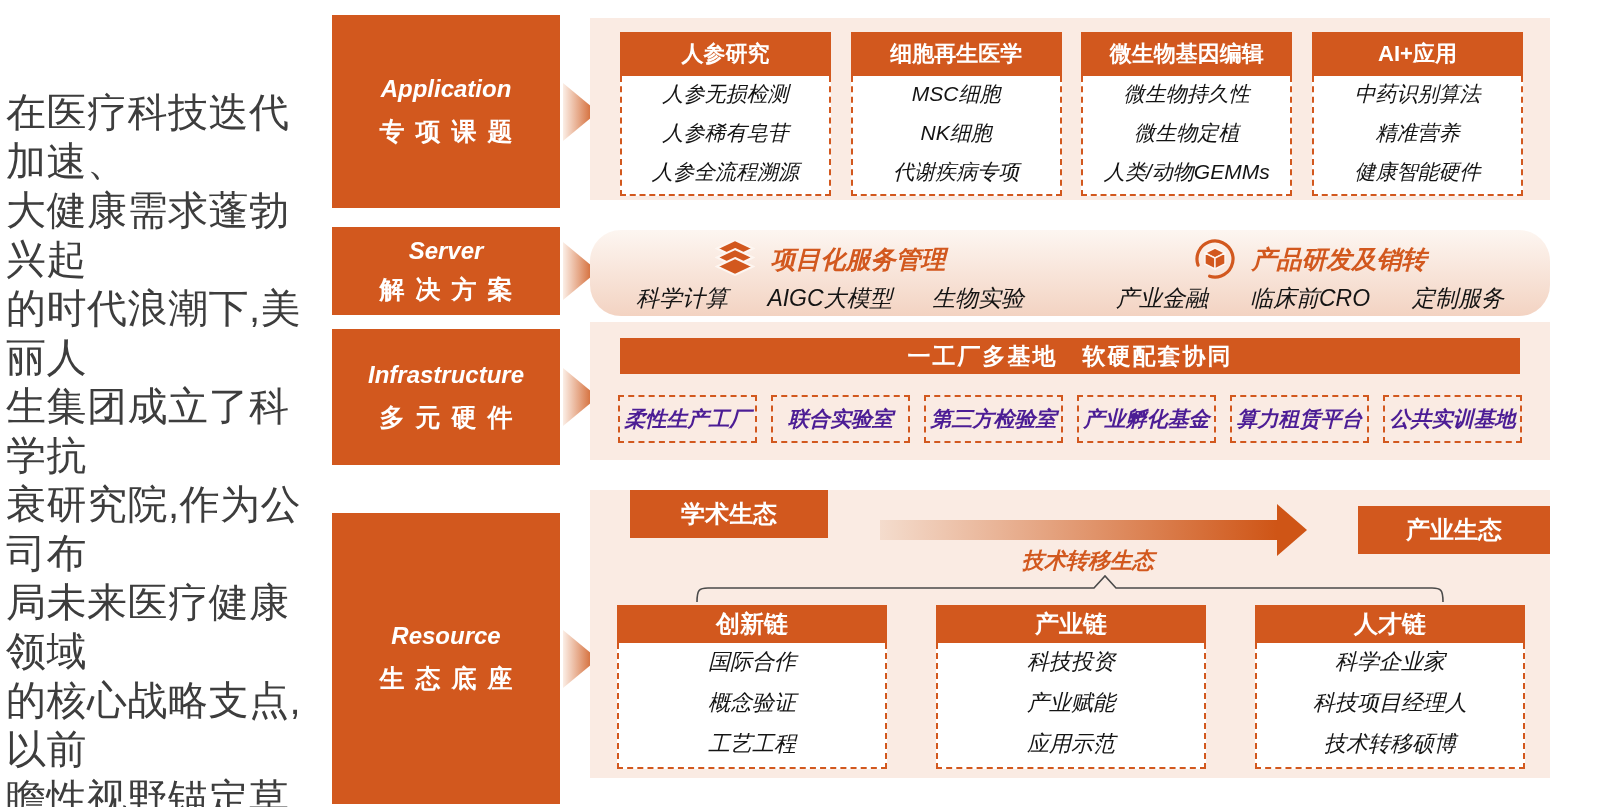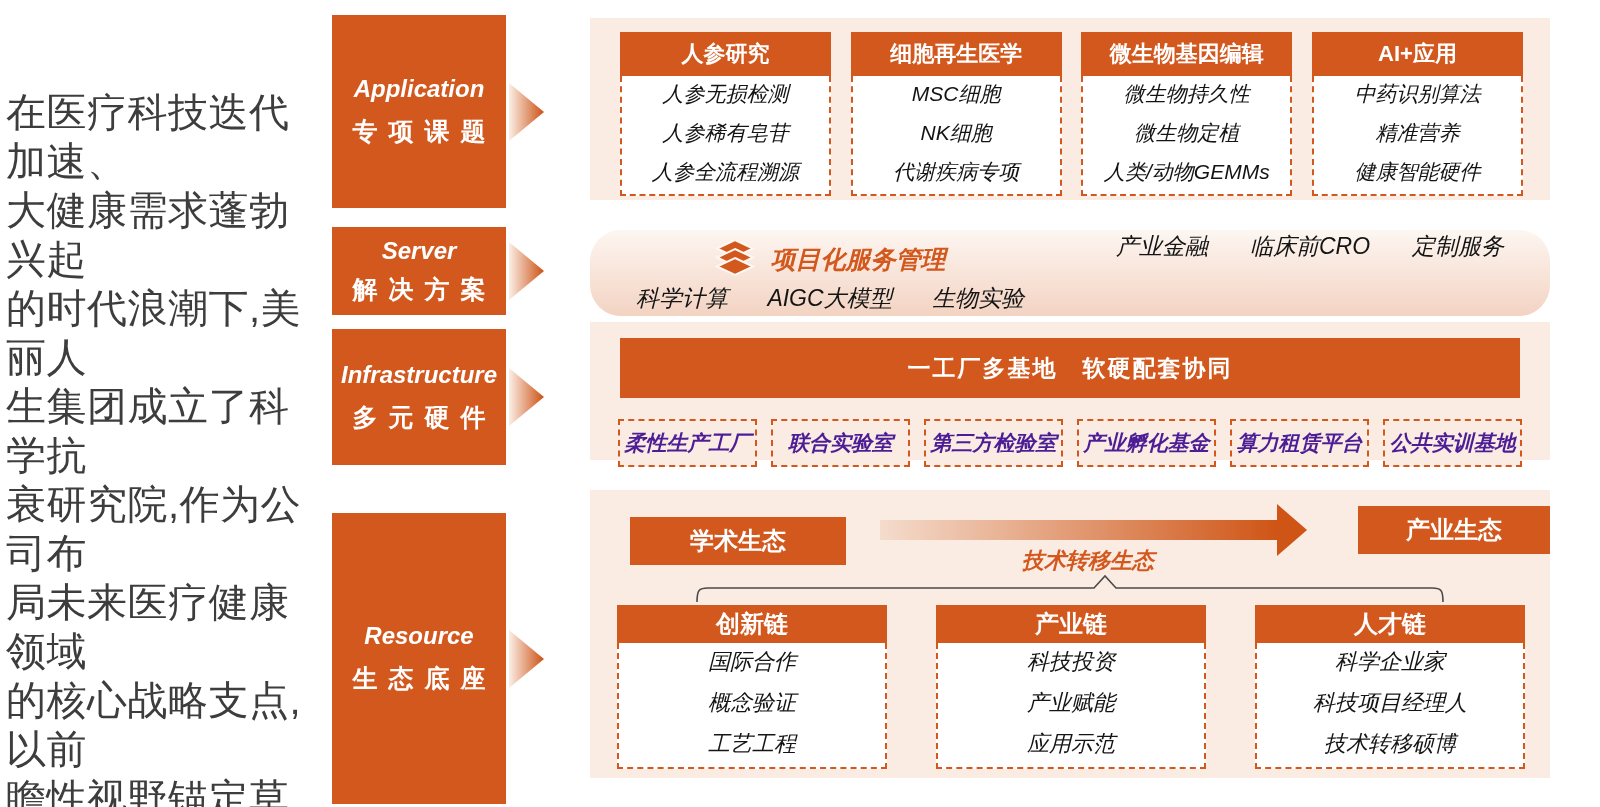--- a/index.html
+++ b/index.html
@@ -15,7 +15,7 @@
 
   
   .mid-box {
-    position:absolute; left:332px; width:174px; background:#d2581e;
+    position:absolute; left:332px; width:228px; background:#d2581e;
     display:flex; flex-direction:column; align-items:center; justify-content:center;
     gap:12px; color:#ffffff;
   }

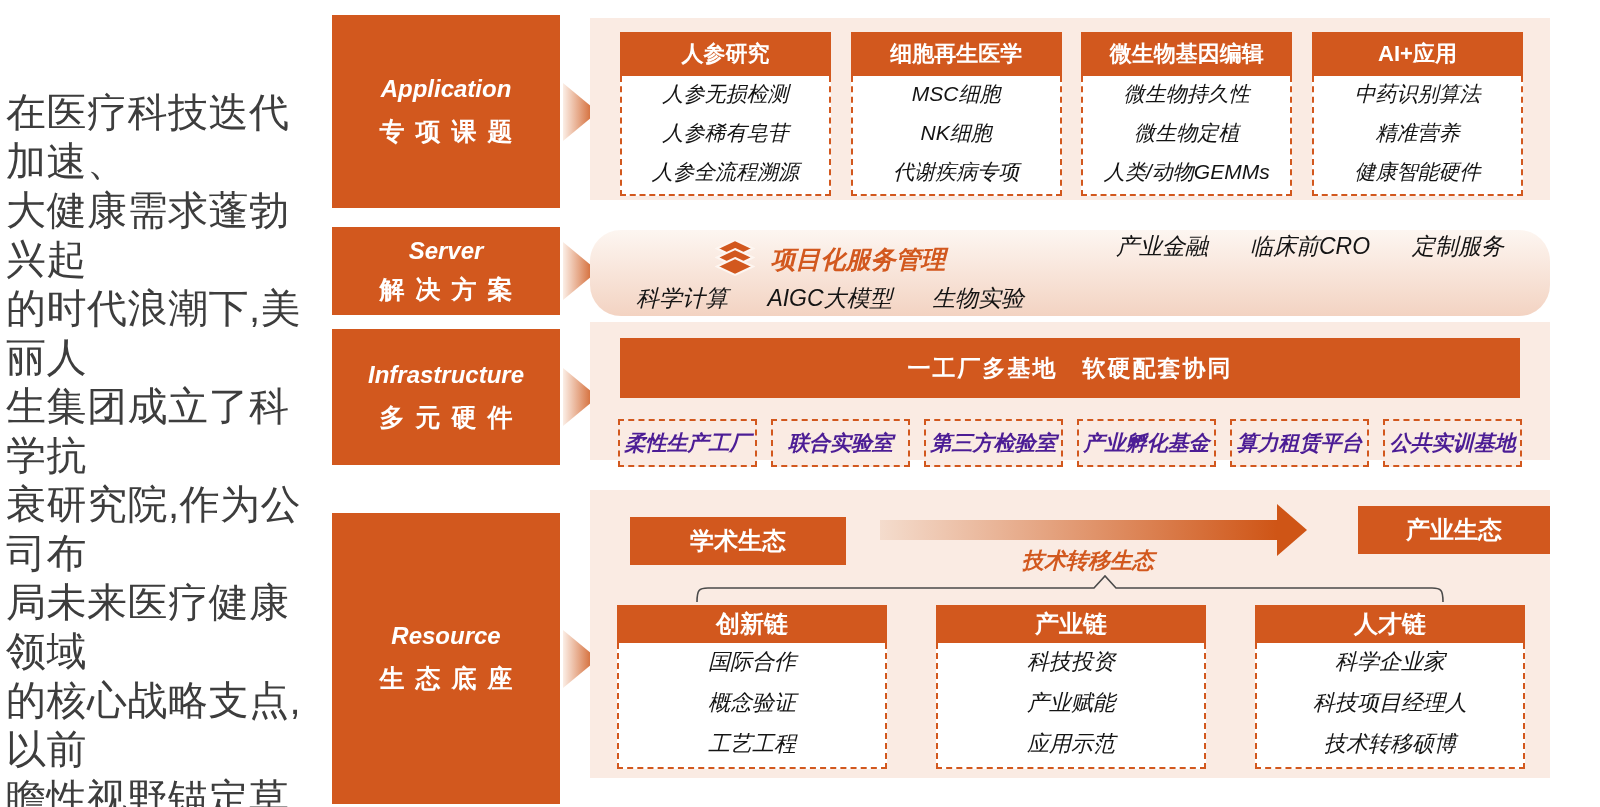--- a/index.html
+++ b/index.html
@@ -217,6 +217,15 @@
       </div>
     </div>
     <div class="srv-group">
+      <div class="srv-title-row">
+        <svg width="42" height="42" viewBox="0 0 42 42">
+          <circle cx="21" cy="21" r="18" fill="none" stroke="#d2581e" stroke-width="3.2" stroke-dasharray="96 17" stroke-linecap="round" transform="rotate(160 21 21)"></circle>
+          <polygon points="21,10 31,15 21,20 11,15" fill="#d2581e" stroke="#fdf6f1" stroke-width="1.4"></polygon>
+          <polygon points="11,15 21,20 21,31 11,26" fill="#d2581e" stroke="#fdf6f1" stroke-width="1.4"></polygon>
+          <polygon points="31,15 21,20 21,31 31,26" fill="#d2581e" stroke="#fdf6f1" stroke-width="1.4"></polygon>
+        </svg>
+        <span class="srv-title">产品研发及销转</span>
+      </div>
       <div class="srv-items">
         <span class="srv-item">产业金融</span>
         <span class="srv-item">临床前CRO</span>

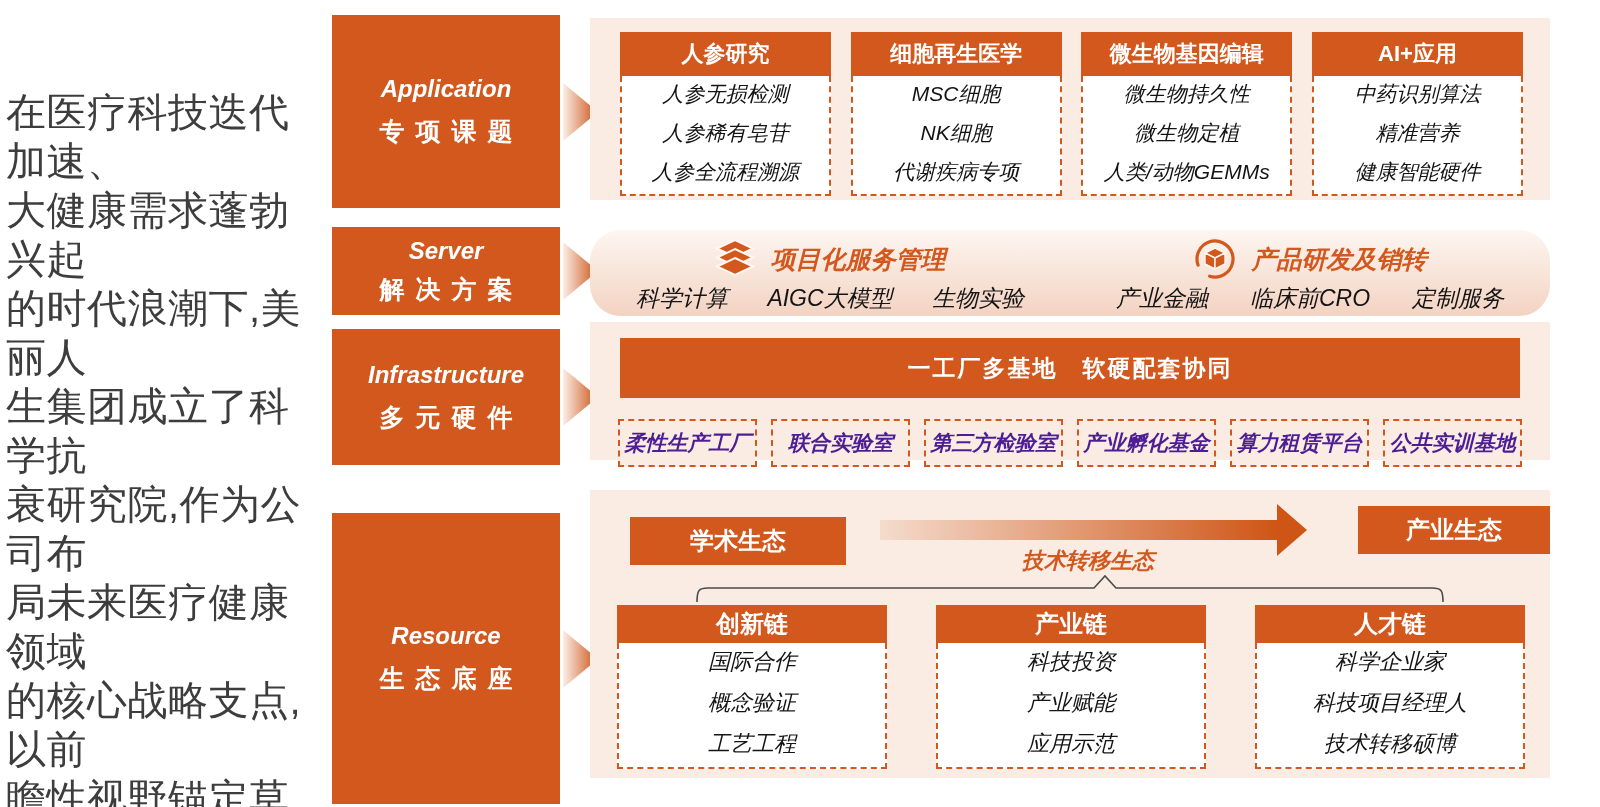--- a/index.html
+++ b/index.html
@@ -58,7 +58,7 @@
 
   
   .infra-banner {
-    margin:16px 30px 16px; height:60px; background:#d2581e;
+    margin:16px 30px 16px; height:36px; background:#d2581e;
     color:#ffffff; font-size:23px; font-weight:bold; letter-spacing:2px;
     display:flex; align-items:center; justify-content:center;
   }

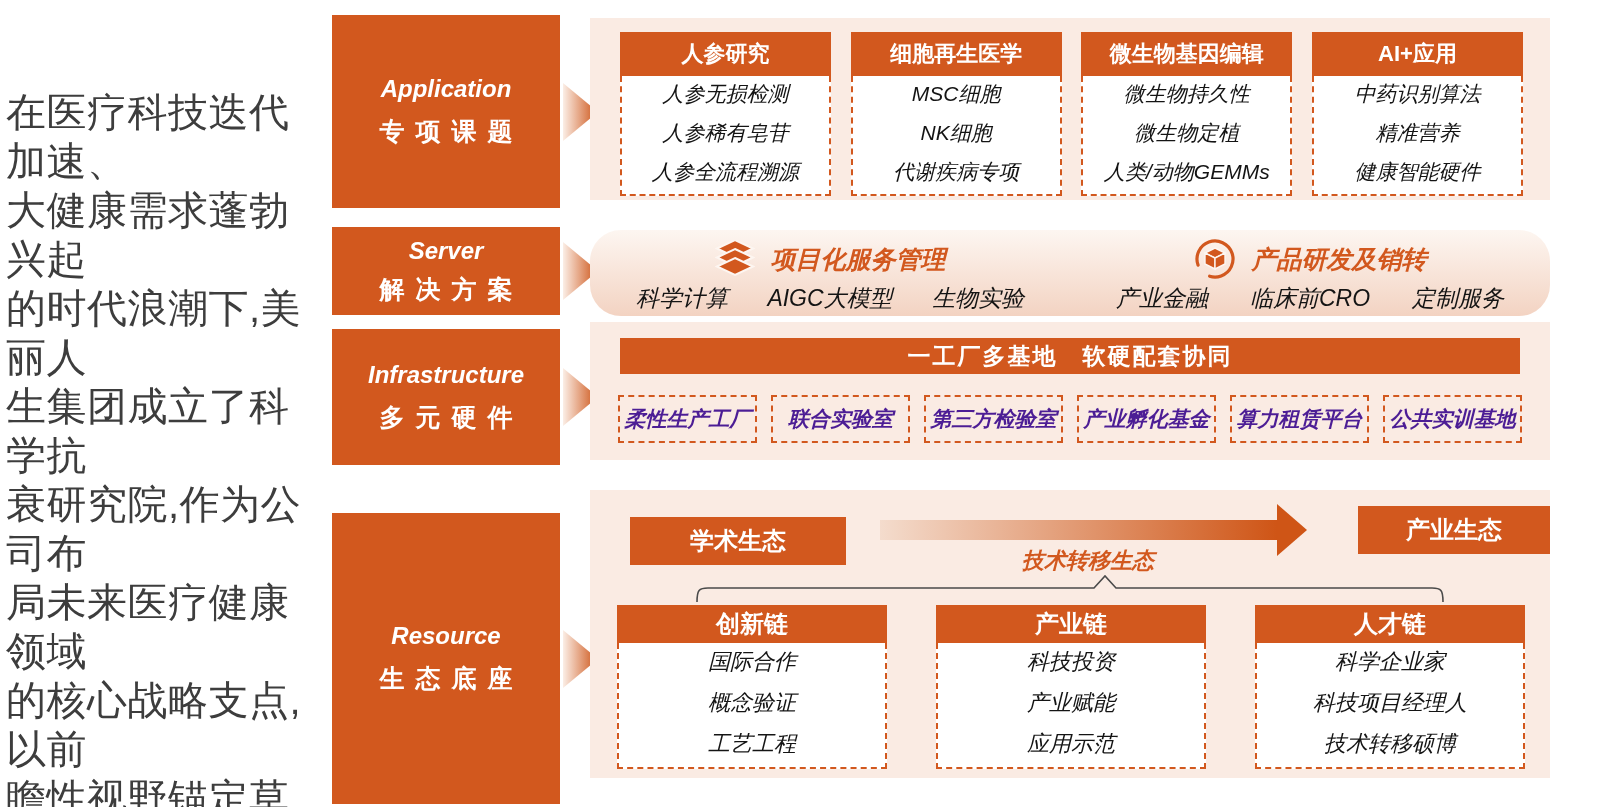--- a/index.html
+++ b/index.html
@@ -74,7 +74,7 @@
     position:absolute; height:48px; background:#d2581e; color:#ffffff;
     font-size:24px; font-weight:bold; display:flex; align-items:center; justify-content:center;
   }
-  .eco-left  { top:27px; left:40px;  width:216px; }
+  .eco-left  { top:0; left:40px;  width:198px; }
   .eco-right { top:16px; right:0px;  width:192px; }
   .eco-bar {
     position:absolute; top:30px; left:290px; width:397px; height:20px;

